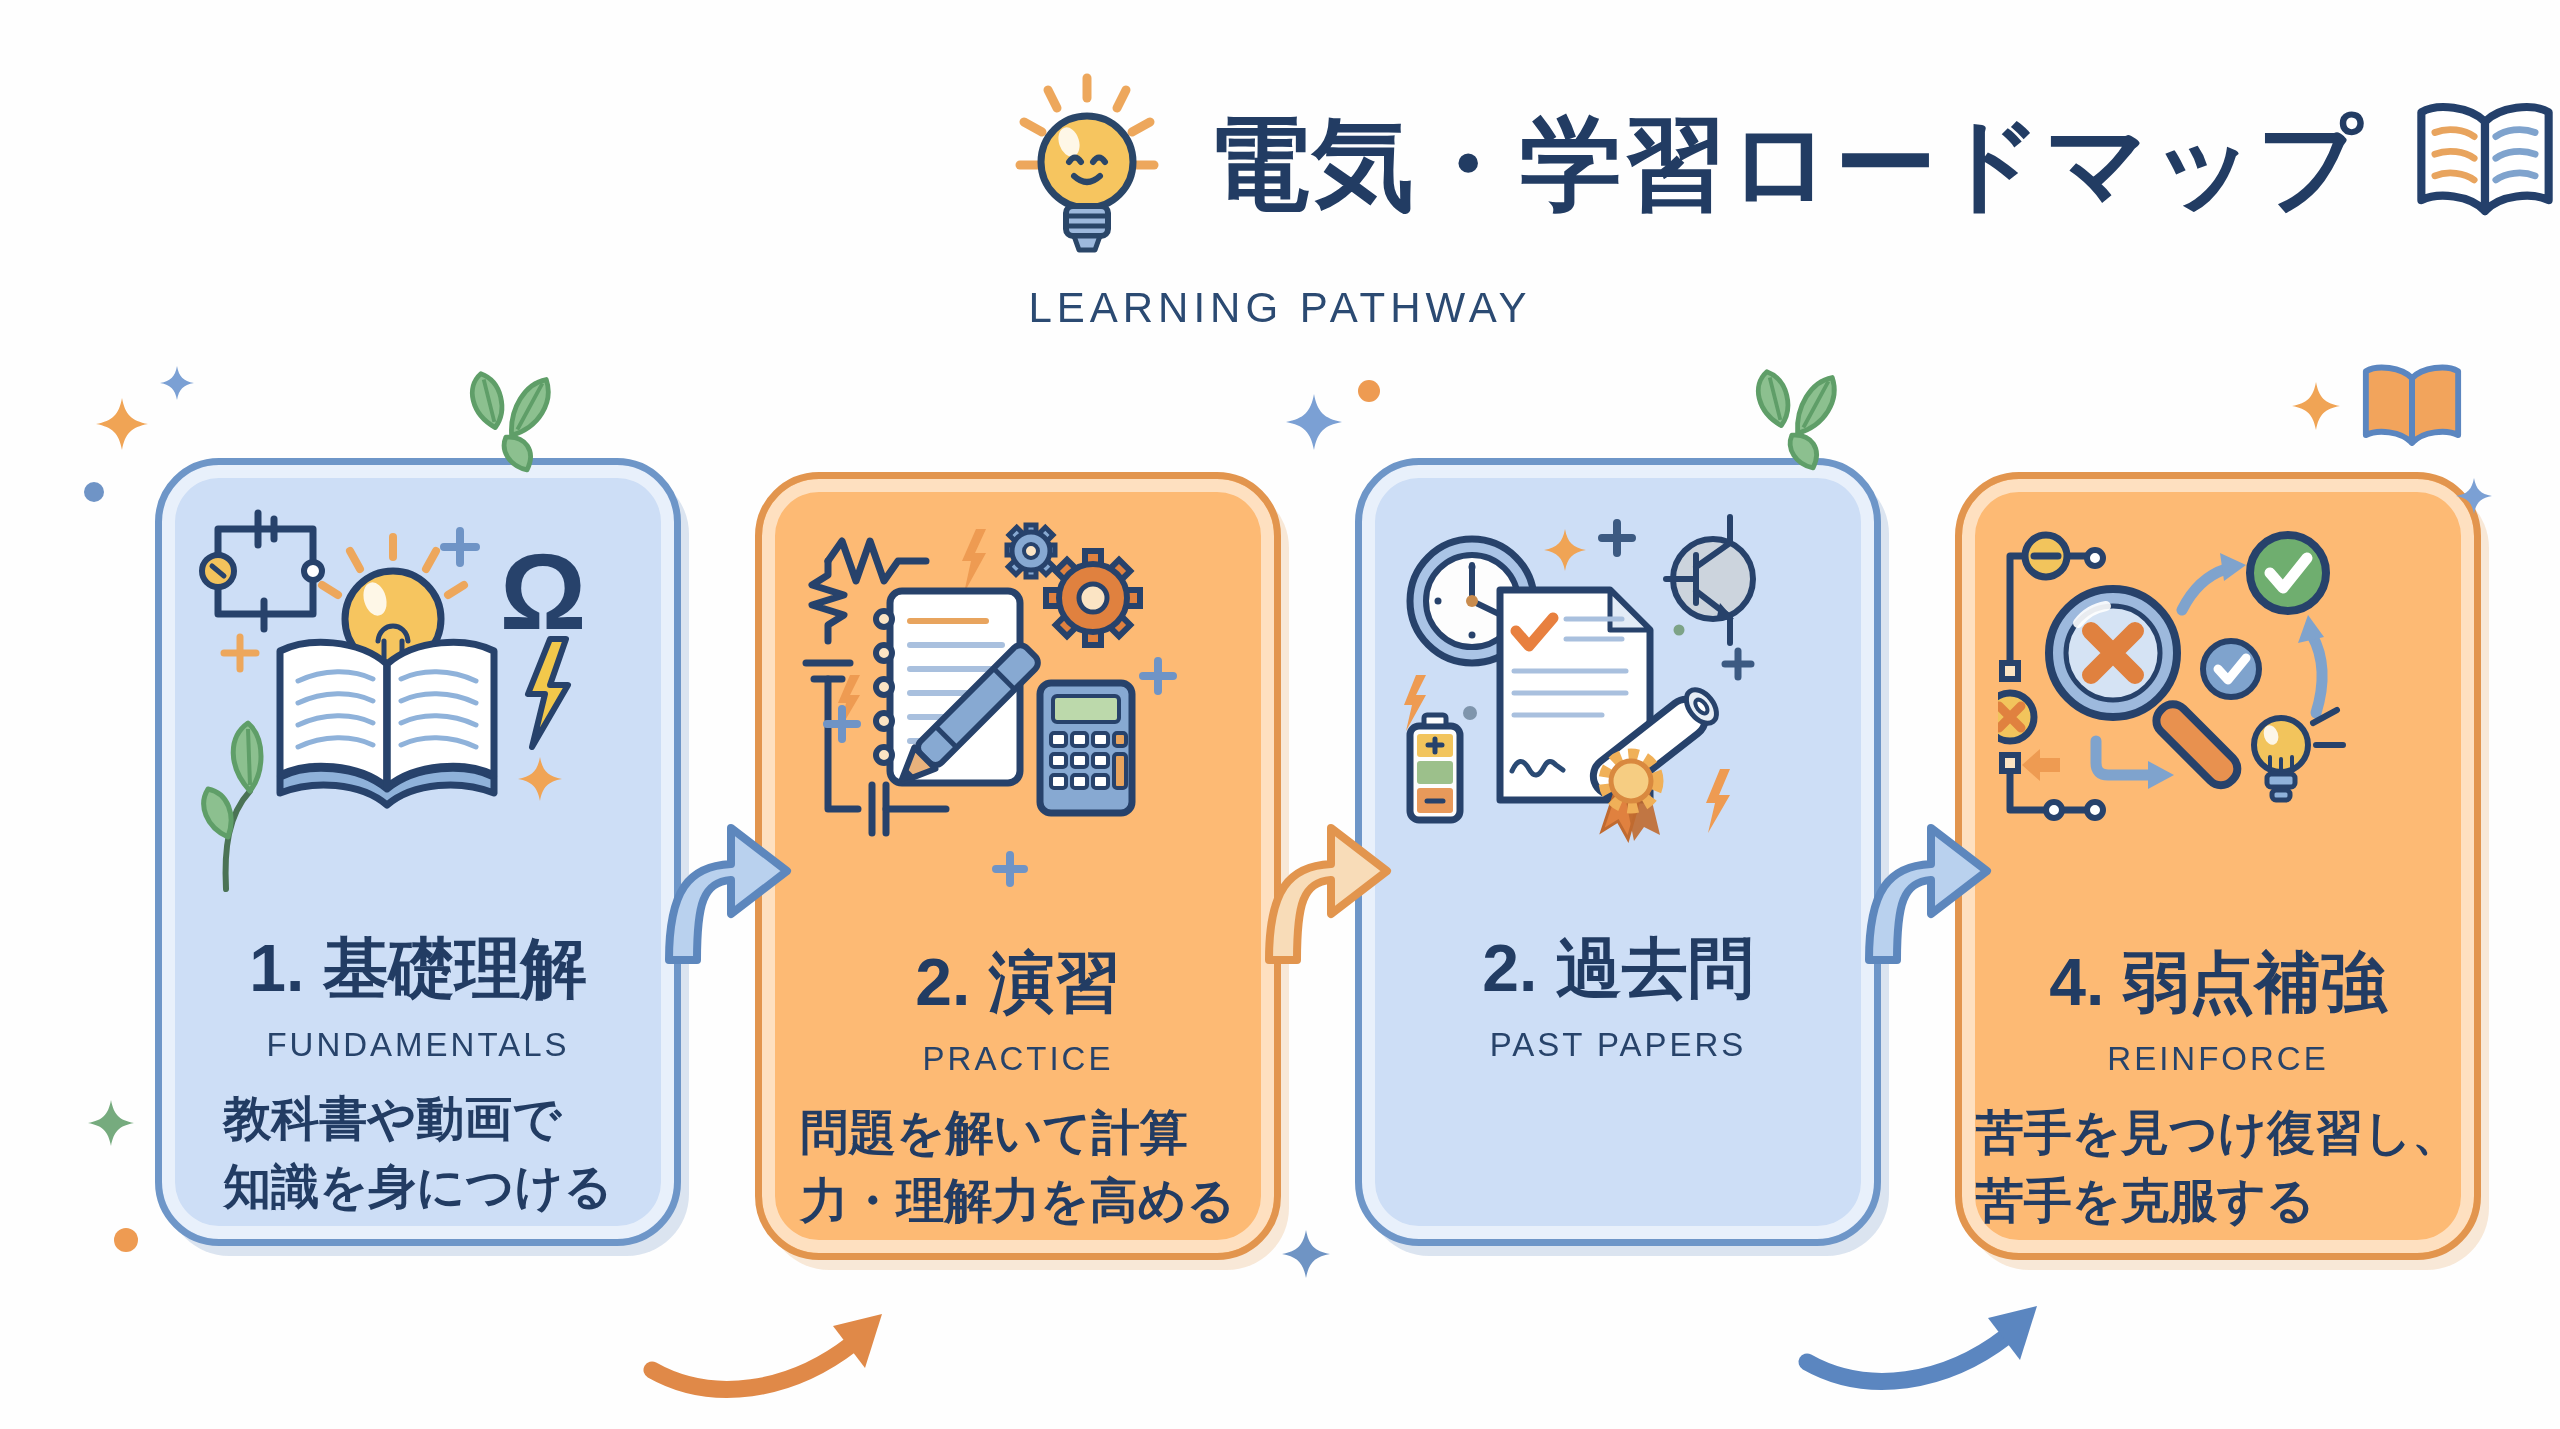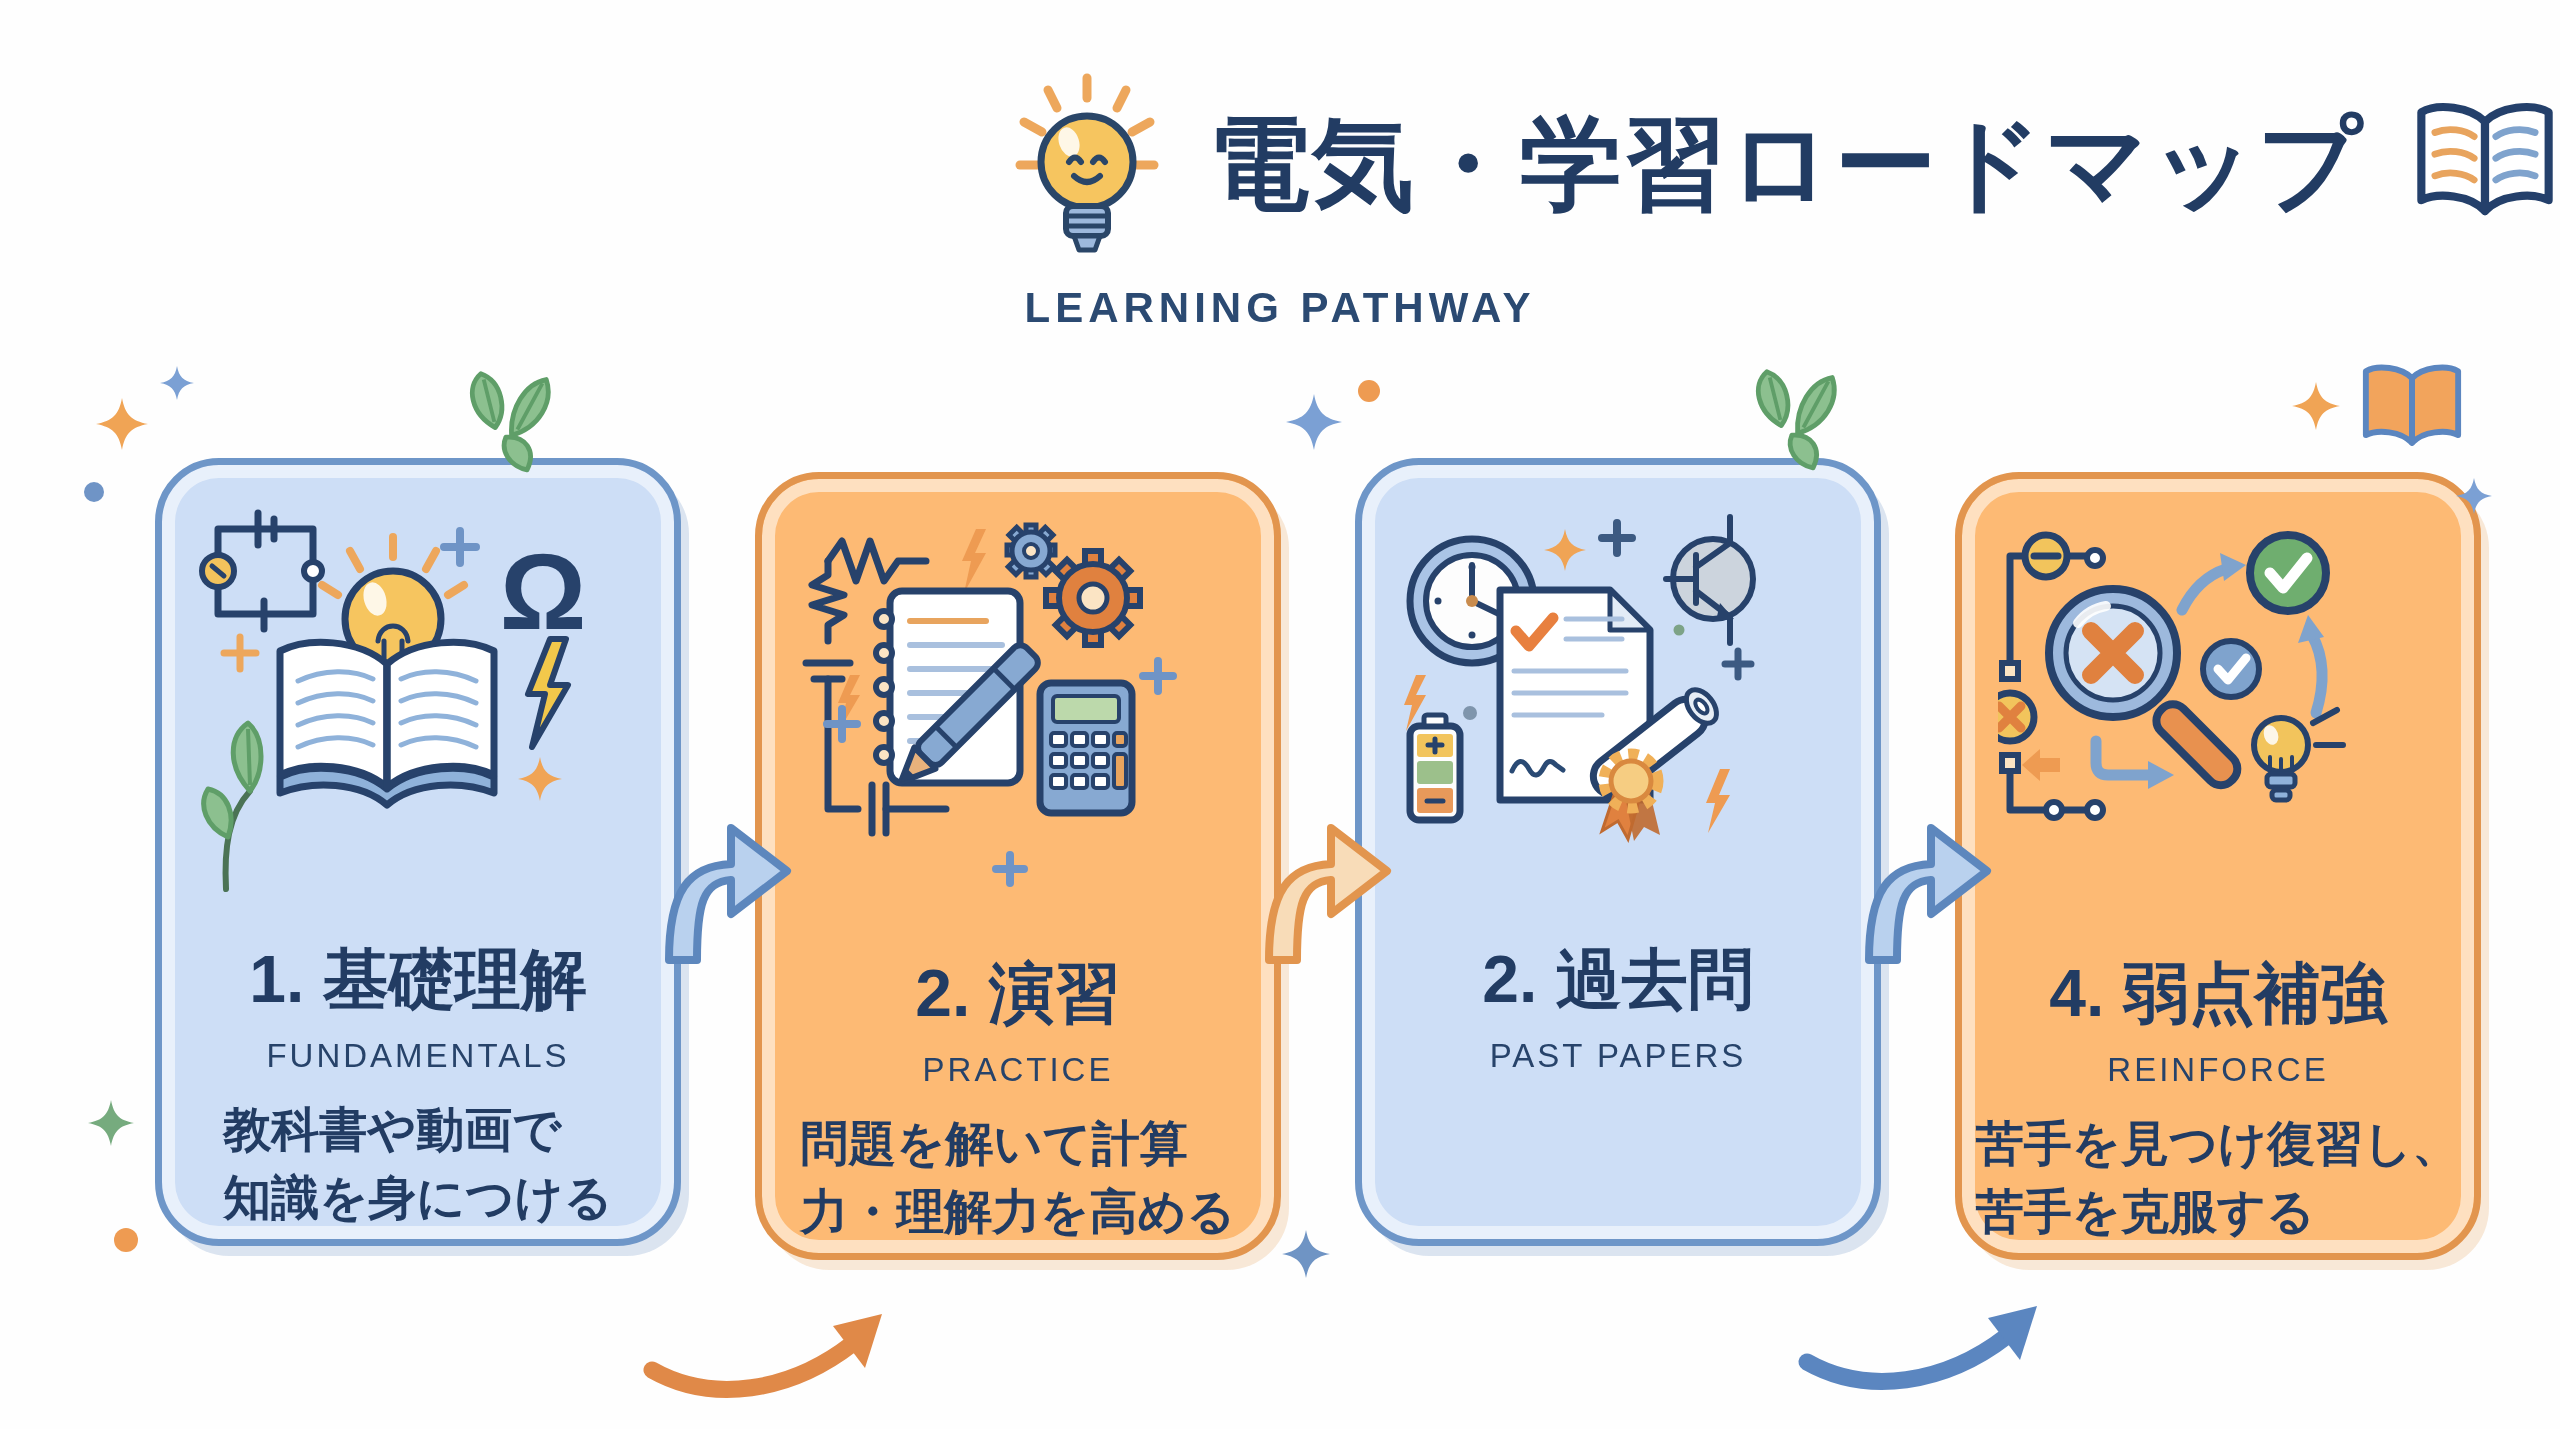--- a/index.html
+++ b/index.html
@@ -7,7 +7,7 @@
          font-family:"Liberation Sans","DejaVu Sans",sans-serif;color:#223c63;}
   .hdr{position:absolute;top:70px;left:0;width:100%;display:flex;justify-content:flex-end;align-items:center;gap:46px;}
   .hdr-title{font-size:102px;font-weight:800;letter-spacing:2px;color:#223c63;white-space:nowrap;}
-  .hdr-sub{position:absolute;top:284px;left:0;width:100%;text-align:center;font-size:42px;font-weight:700;
+  .hdr-sub{position:absolute;top:284px;left:0;width:100%;text-align:center;font-size:42px;font-weight:400;
            letter-spacing:5px;color:#2b4a72;}
   .card{position:absolute;width:526px;height:788px;border-radius:64px;display:flex;flex-direction:column;
         align-items:center;box-sizing:border-box;}

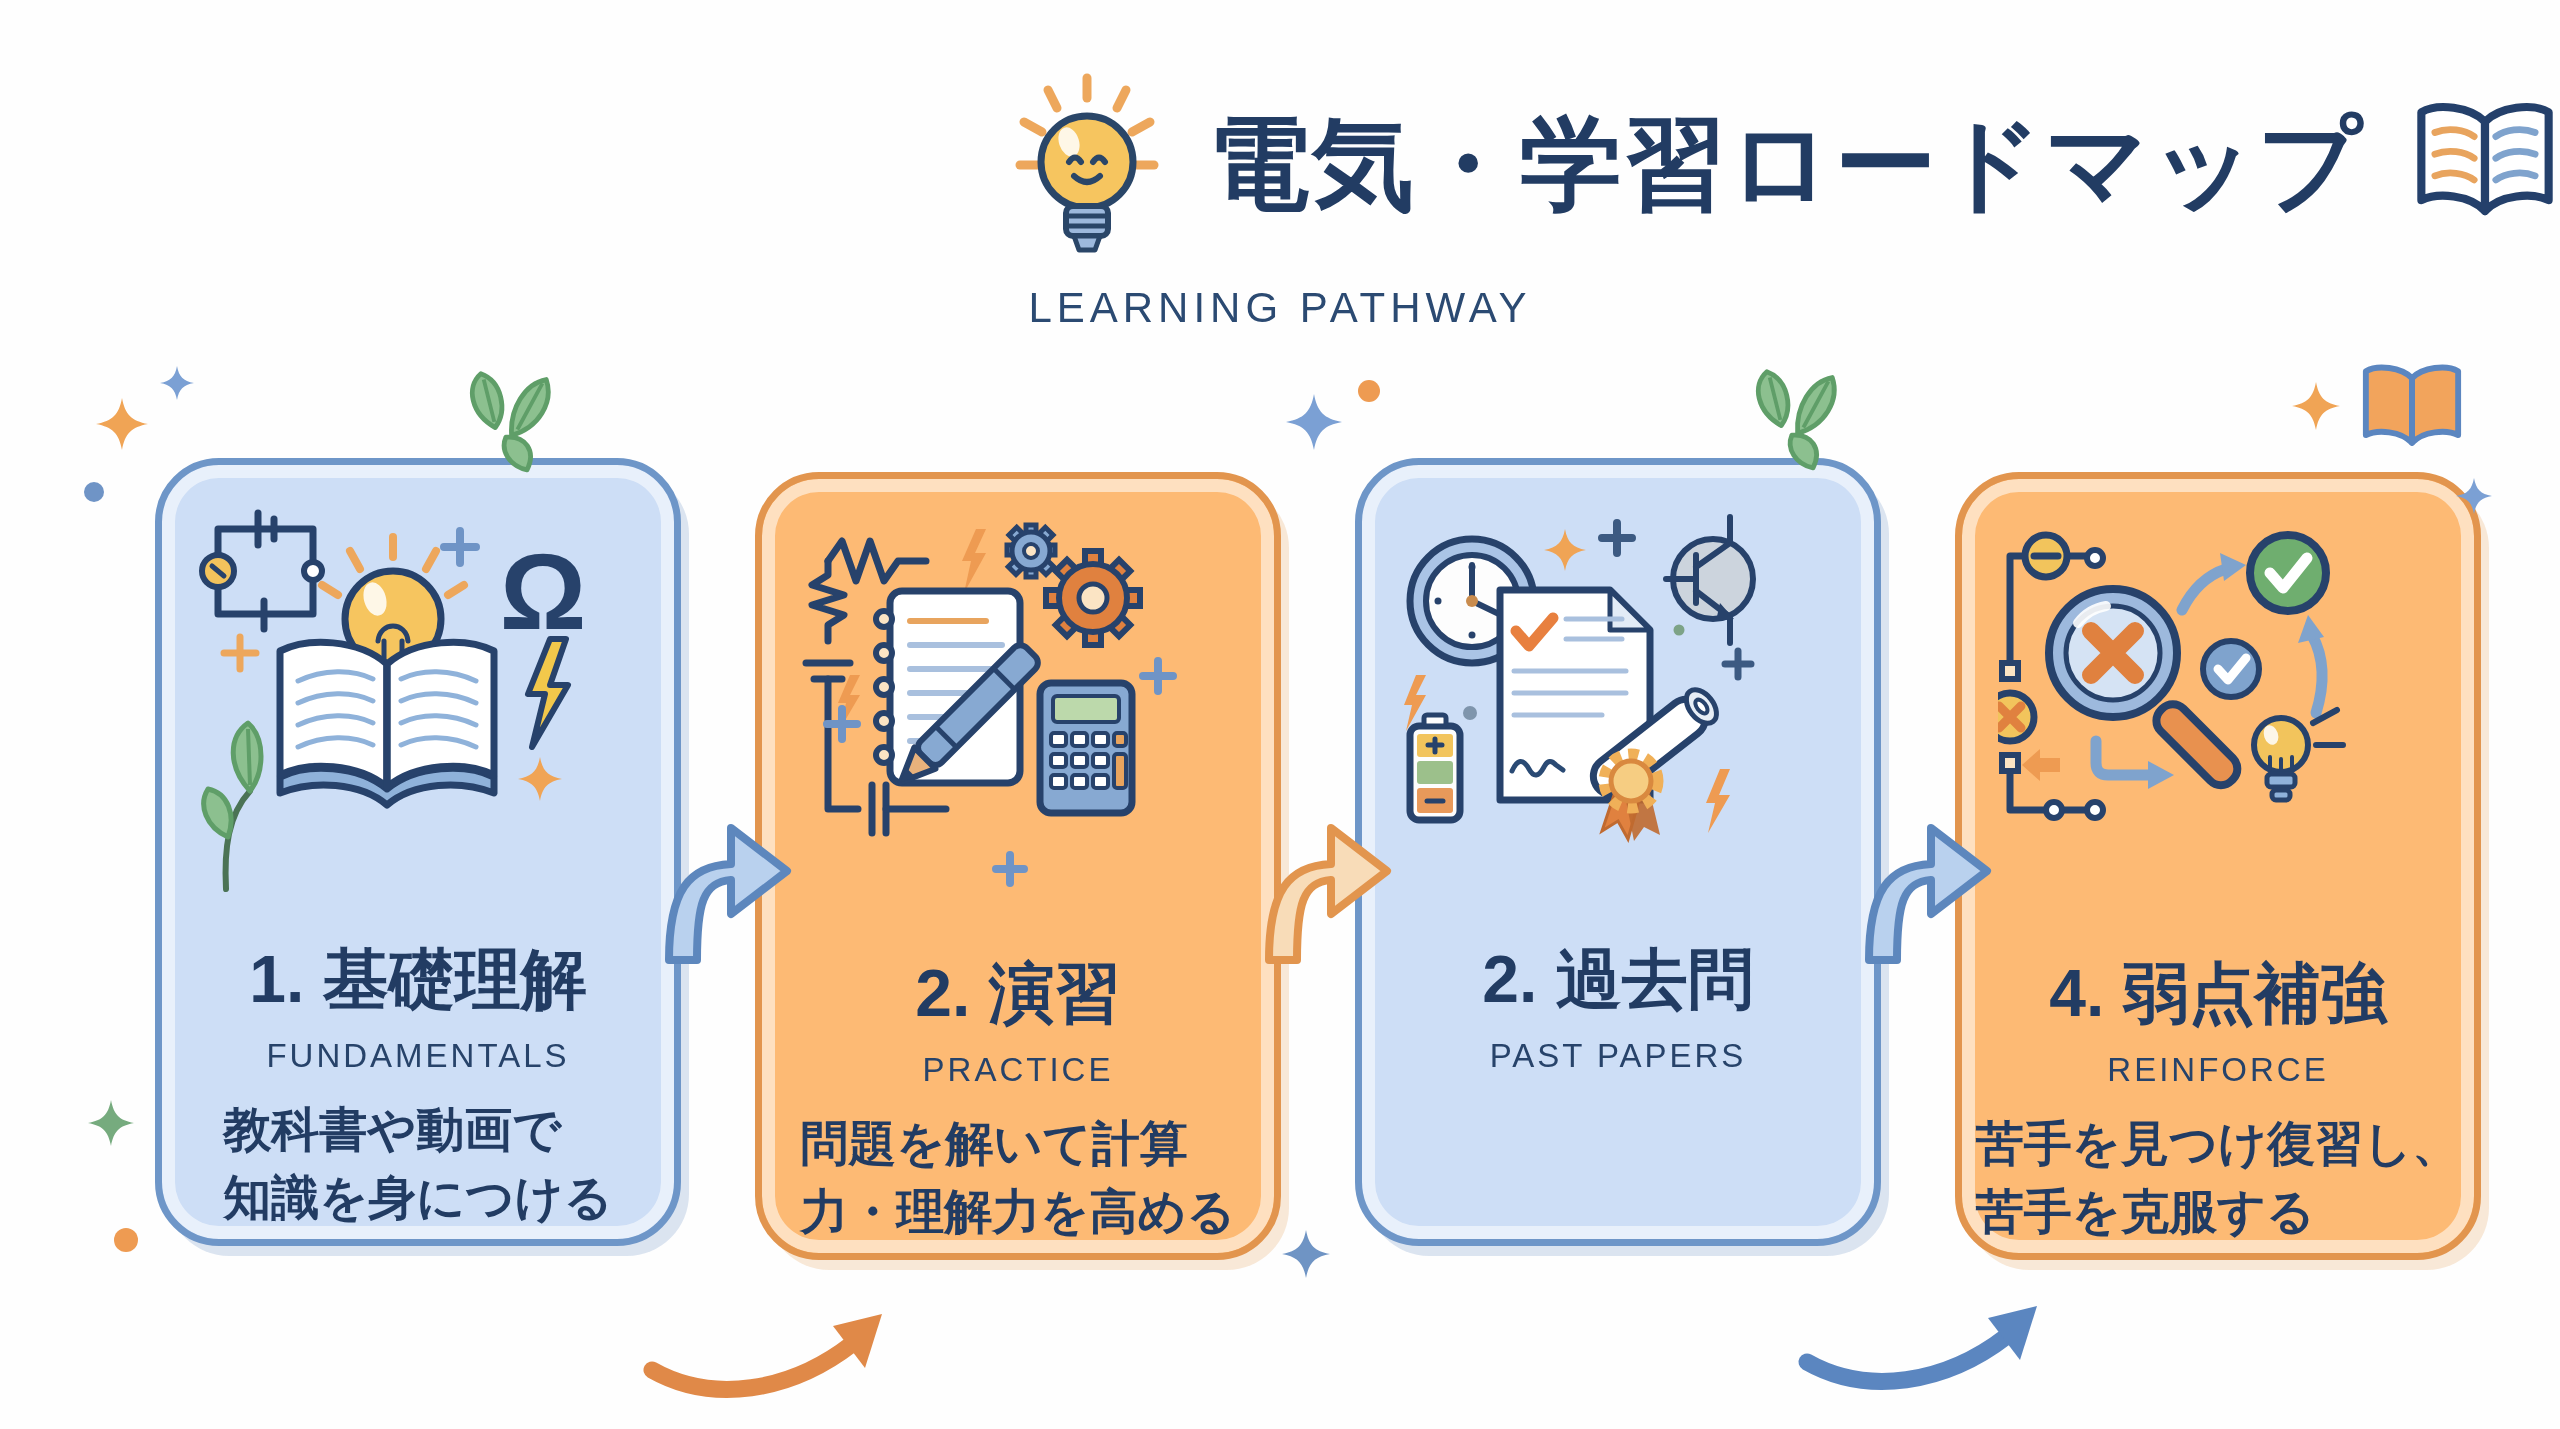--- a/index.html
+++ b/index.html
@@ -16,7 +16,7 @@
   .card.orange{background:#fdba74;border:7px solid #e2954e;
         box-shadow:inset 0 0 0 13px rgba(255,255,255,.55),10px 12px 0 -2px rgba(235,175,115,.28);}
   .art{margin-top:24px;width:440px;height:430px;flex:none;}
-  .c-title{font-size:66px;font-weight:800;color:#223c63;white-space:nowrap;margin-top:16px;}
+  .c-title{font-size:66px;font-weight:800;color:#223c63;white-space:nowrap;margin-top:5px;}
   .c-sub{font-size:33px;font-weight:400;letter-spacing:3px;color:#27436a;margin-top:12px;}
   .c-desc{font-size:48px;font-weight:700;color:#223c63;line-height:1.42;text-align:left;margin-top:21px;white-space:nowrap;}
   .deco{position:absolute;}

